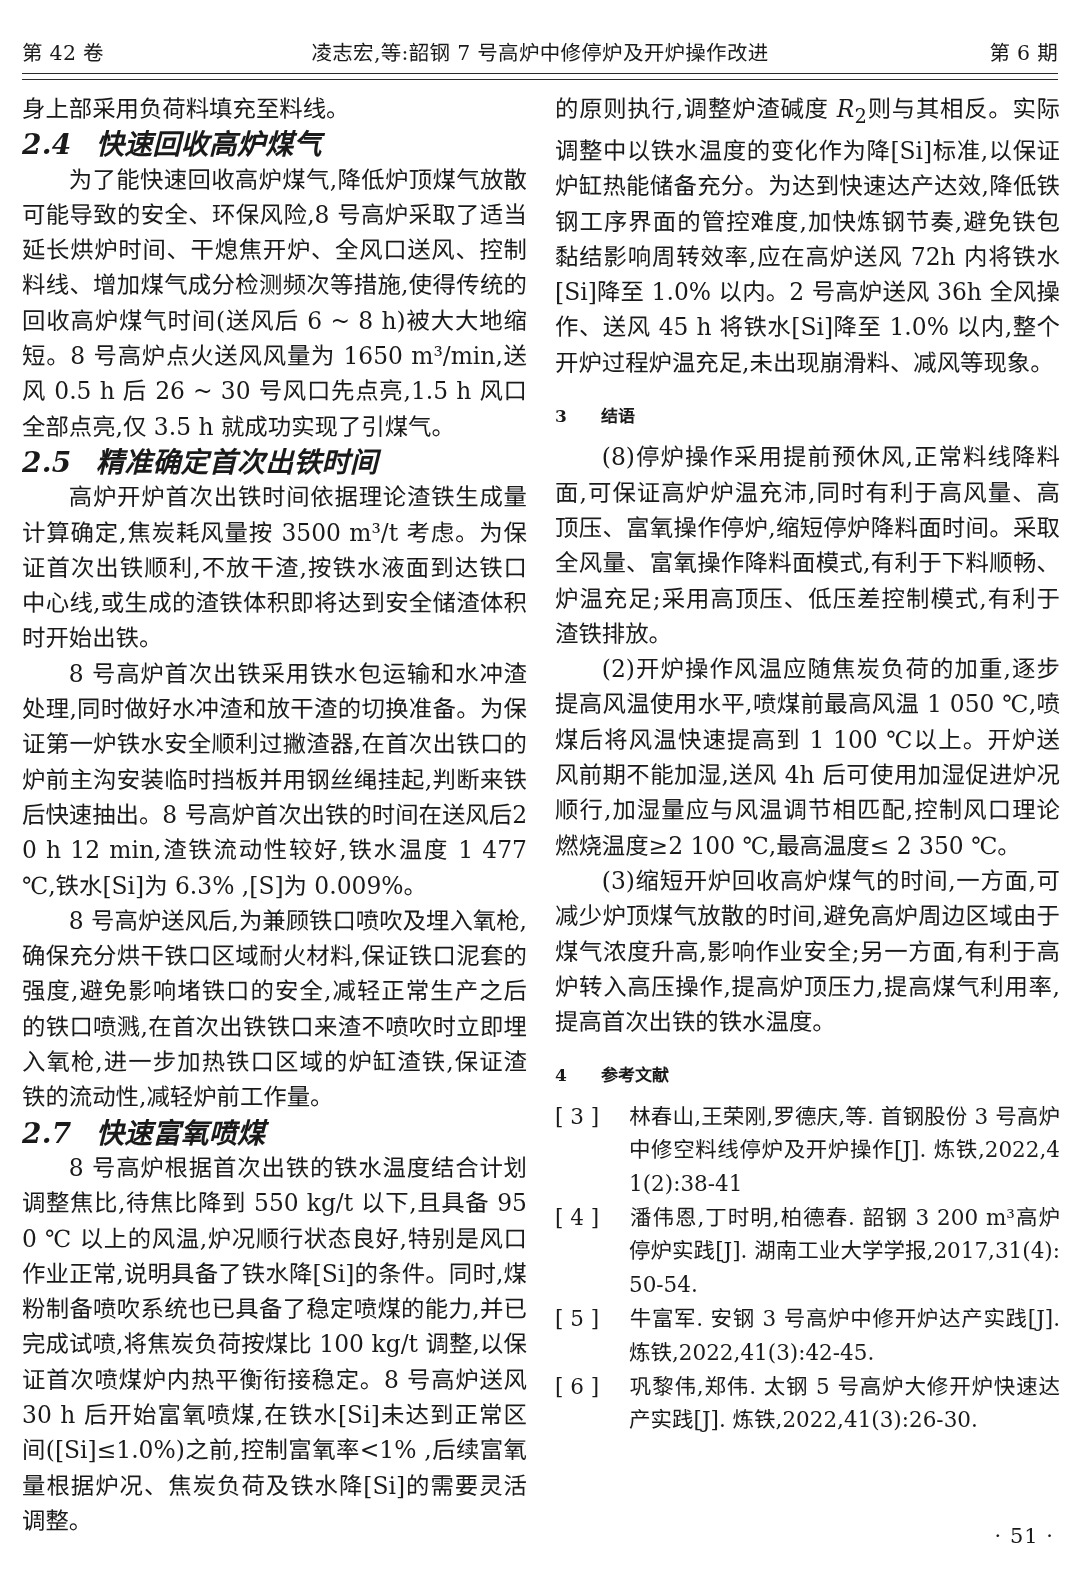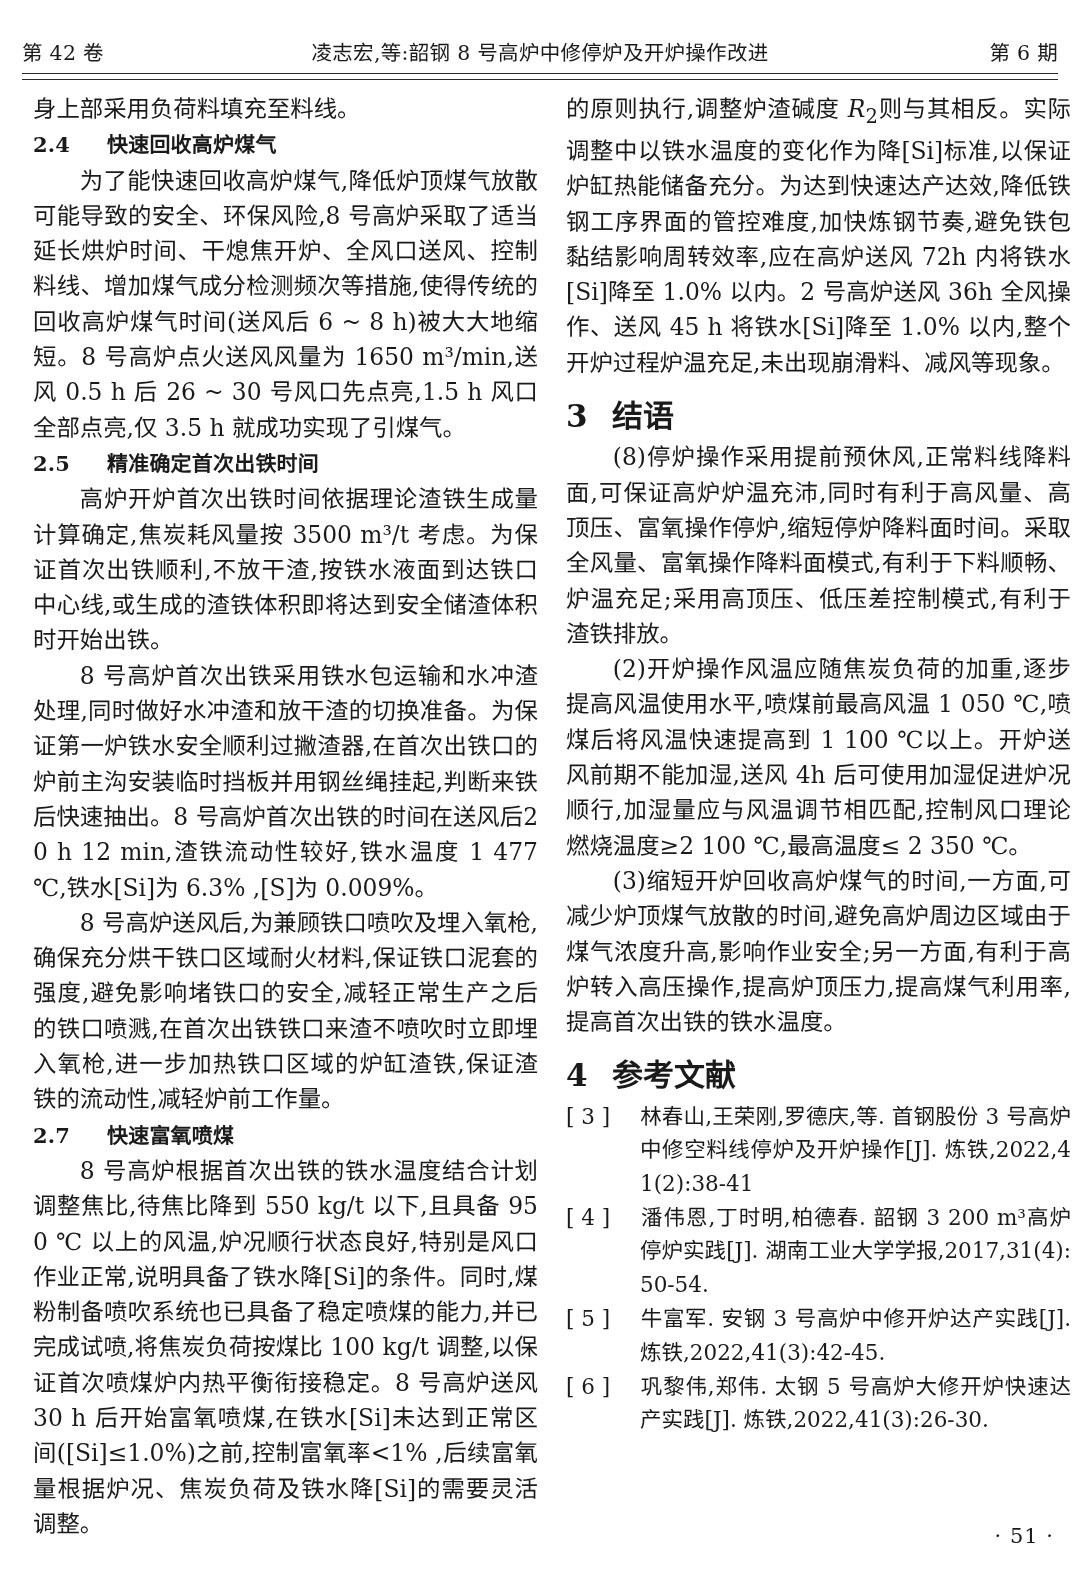--- a/index.html
+++ b/index.html
@@ -148,7 +148,7 @@
 
   <div class="running-head">
     <span class="rh-left">第 42 卷</span>
-    <span class="rh-center">凌志宏,等:韶钢 8 号高炉中修停炉及开炉操作改进</span>
+    <span class="rh-center">凌志宏,等:韶钢 7 号高炉中修停炉及开炉操作改进</span>
     <span class="rh-right">第 6 期</span>
   </div>
   <div class="head-rule"></div>

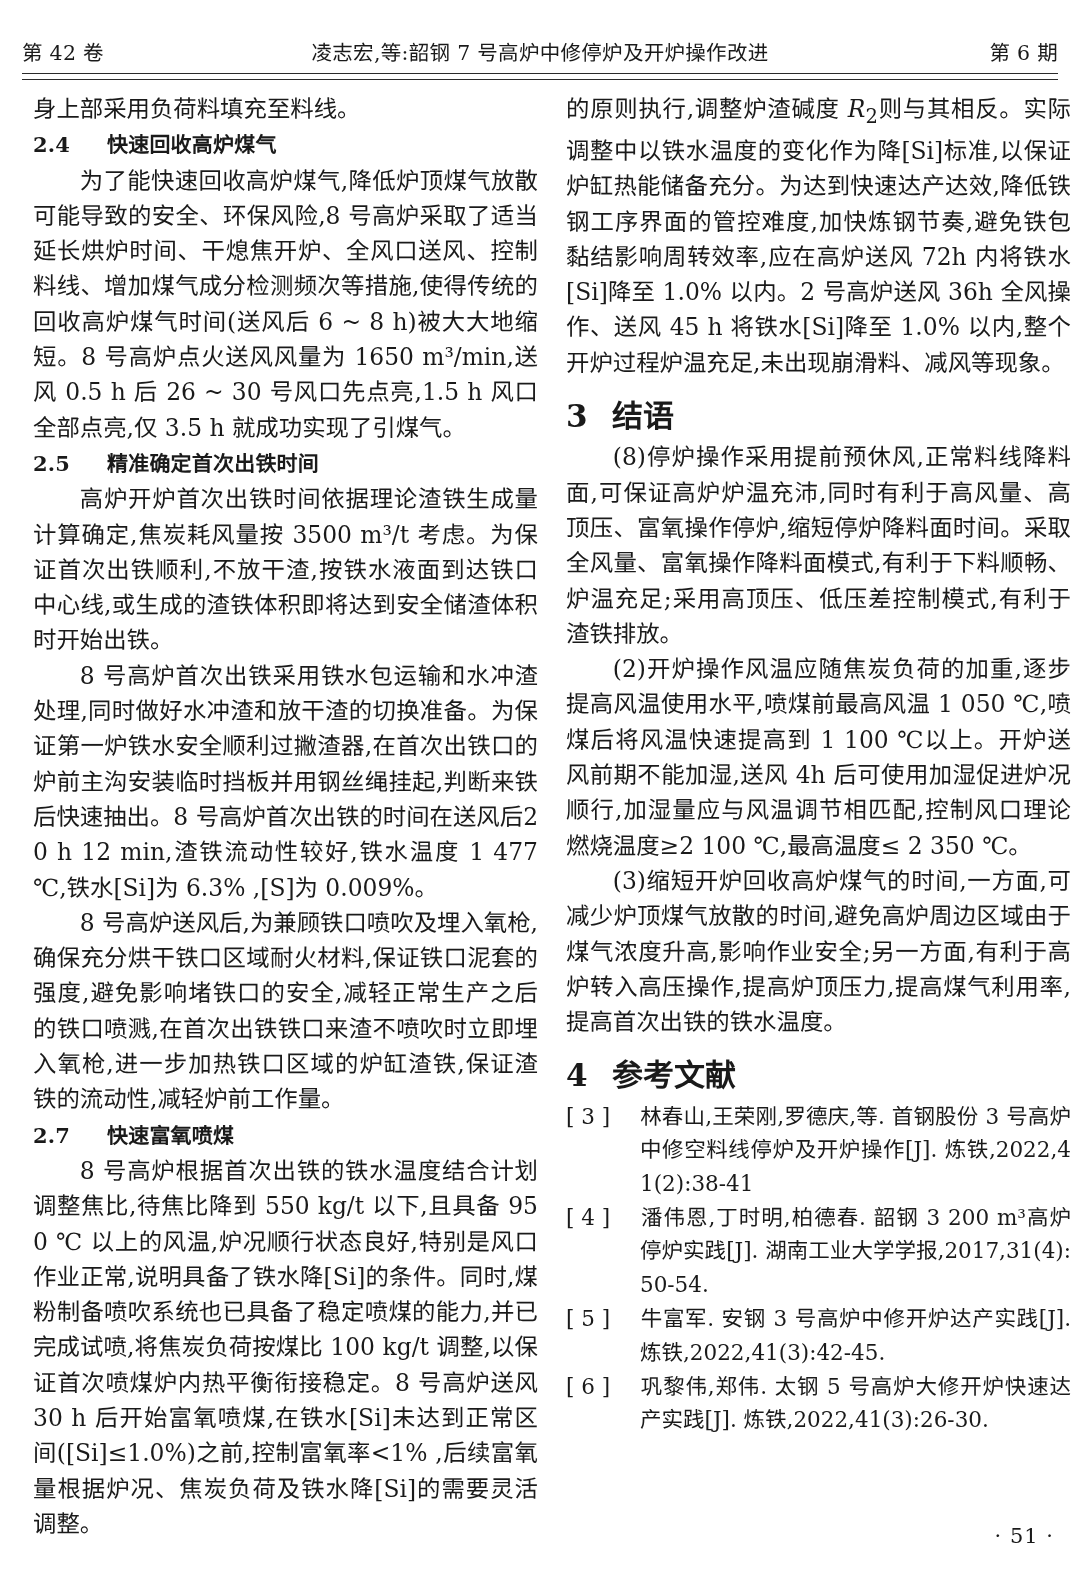--- a/index.html
+++ b/index.html
@@ -63,7 +63,6 @@
     bottom: 60px;
     display: flex;
     gap: 28px;
-    margin-left: 11px;
   }
   .col {
     width: 505px;

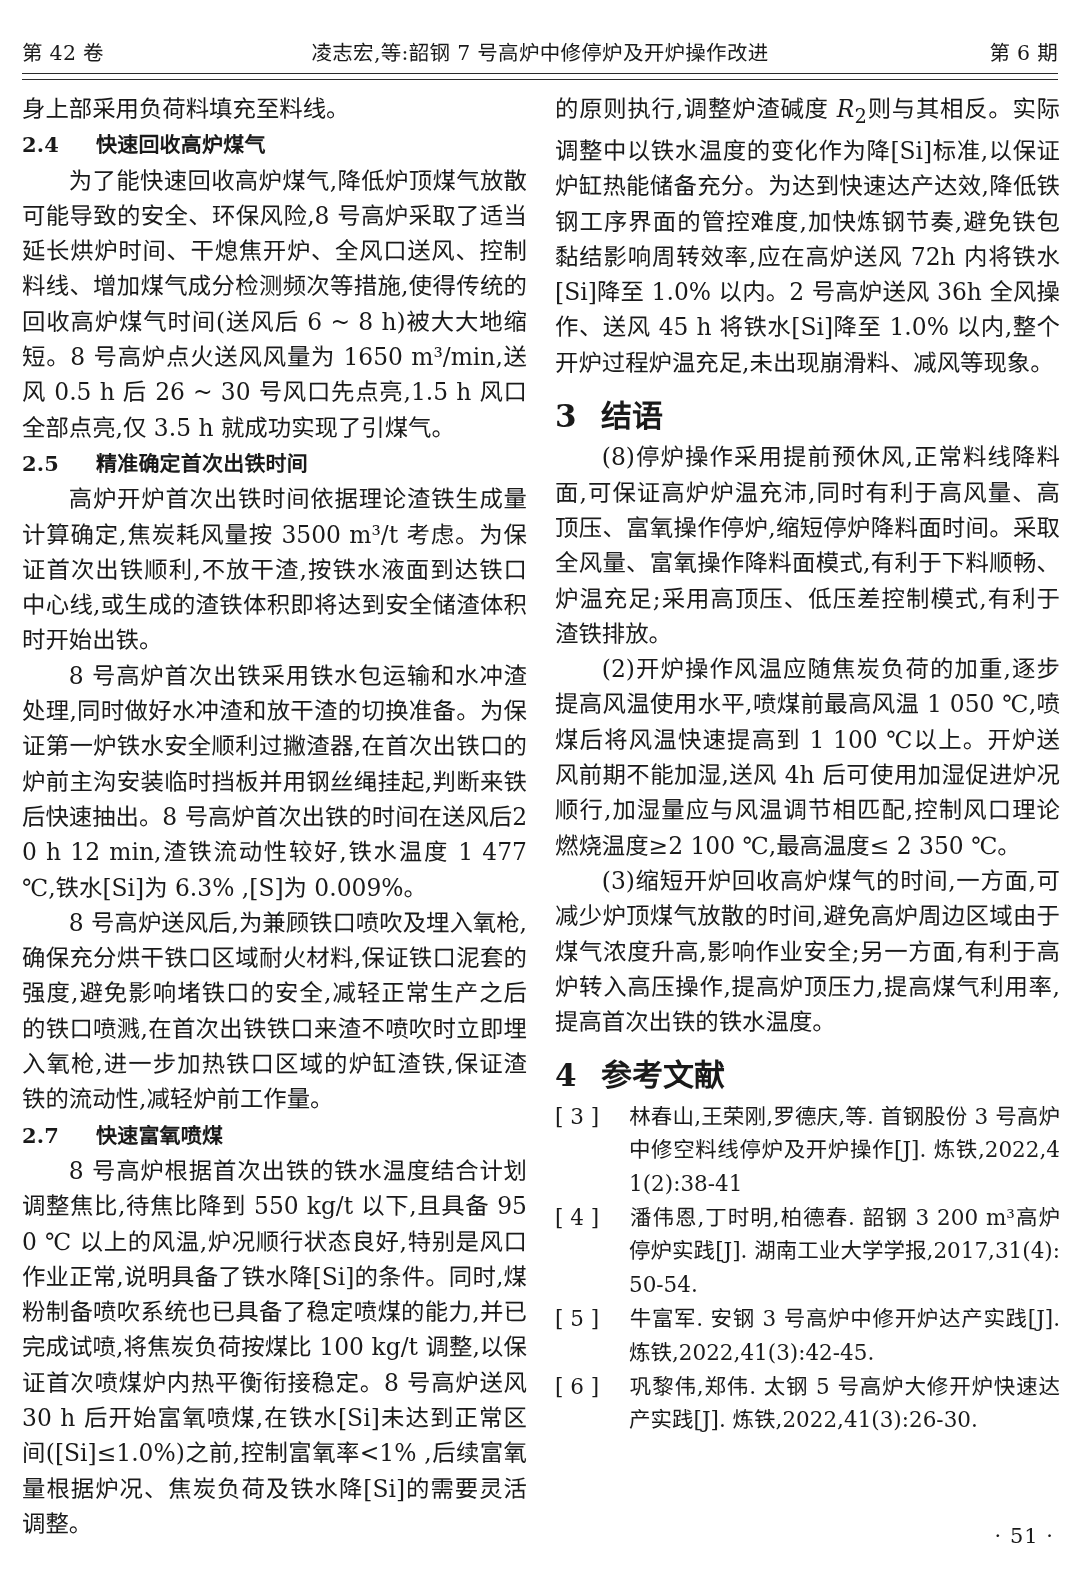--- a/index.html
+++ b/index.html
@@ -85,11 +85,12 @@
   p.body-text.noindent { text-indent: 0; }
 
   h3.subsec {
-    font-size: 21px;
+    font-size: 28px;
     line-height: 35.3px;
     font-weight: bold;
     font-family: "DejaVu Sans", "Liberation Sans", sans-serif;
     letter-spacing: 0.2px;
+    font-style: italic;
   }
   h3.subsec .num {
     font-family: "DejaVu Serif", "Liberation Serif", serif;

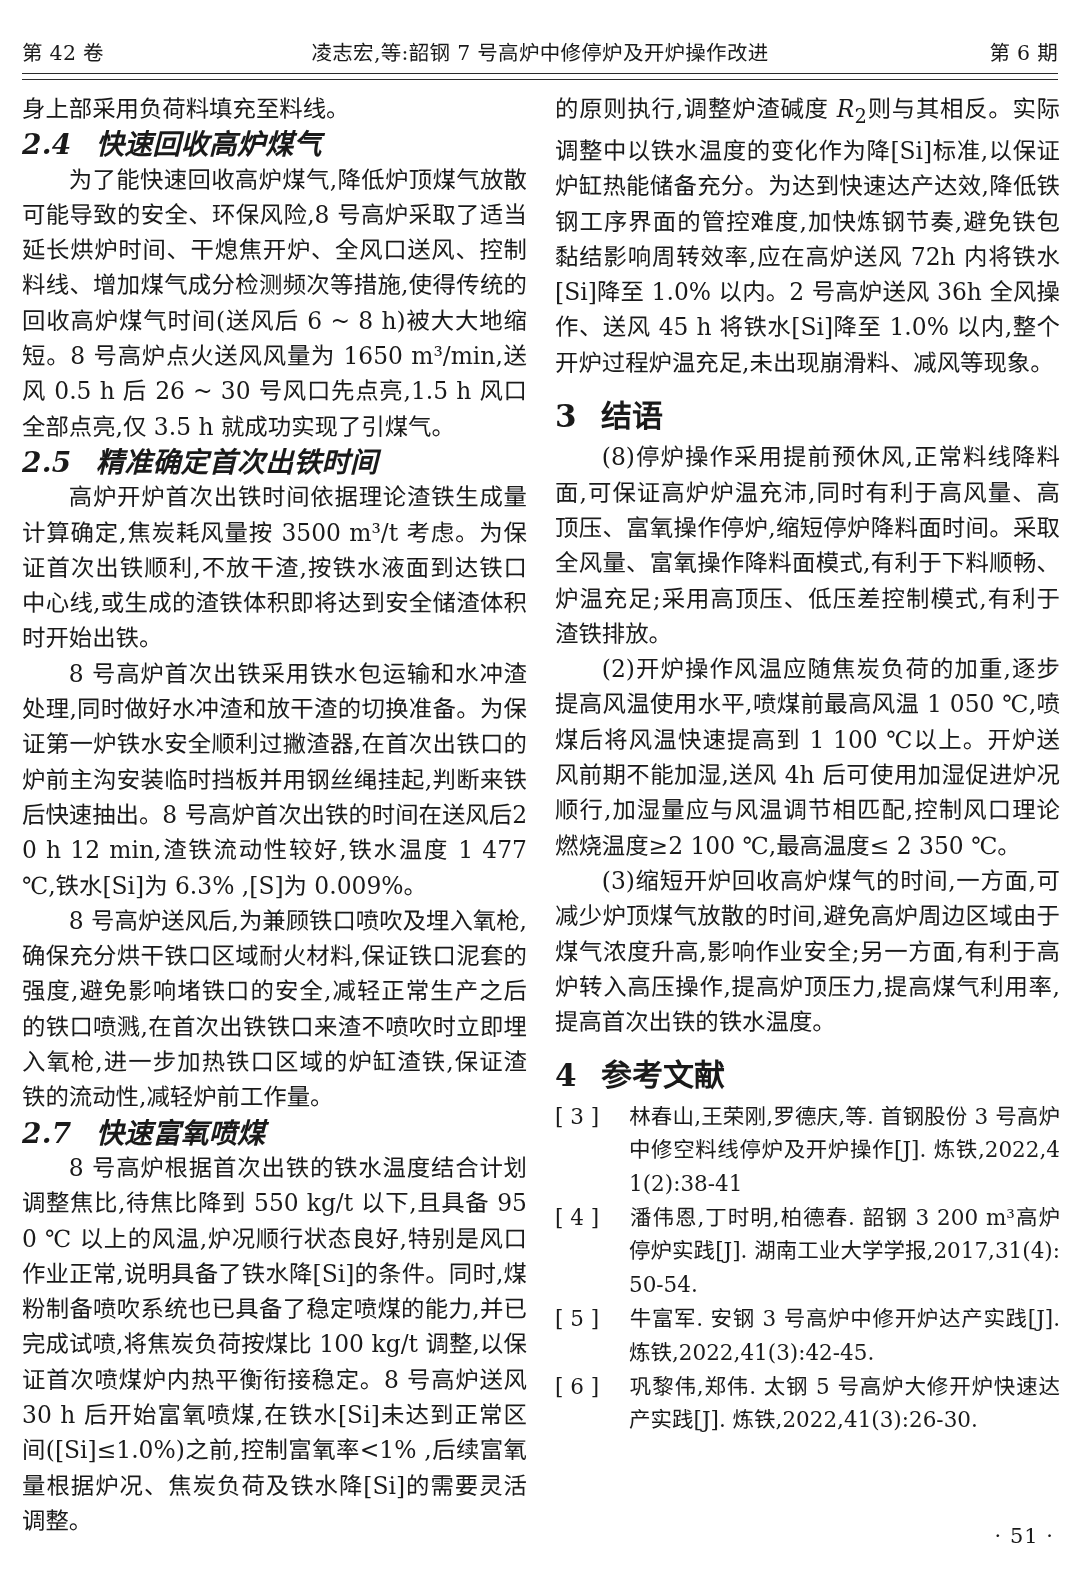--- a/index.html
+++ b/index.html
@@ -100,7 +100,7 @@
   }
 
   h2.sec {
-    font-size: 31px;
+    font-size: 17px;
     line-height: 35.3px;
     font-weight: bold;
     font-family: "DejaVu Sans", "Liberation Sans", sans-serif;

